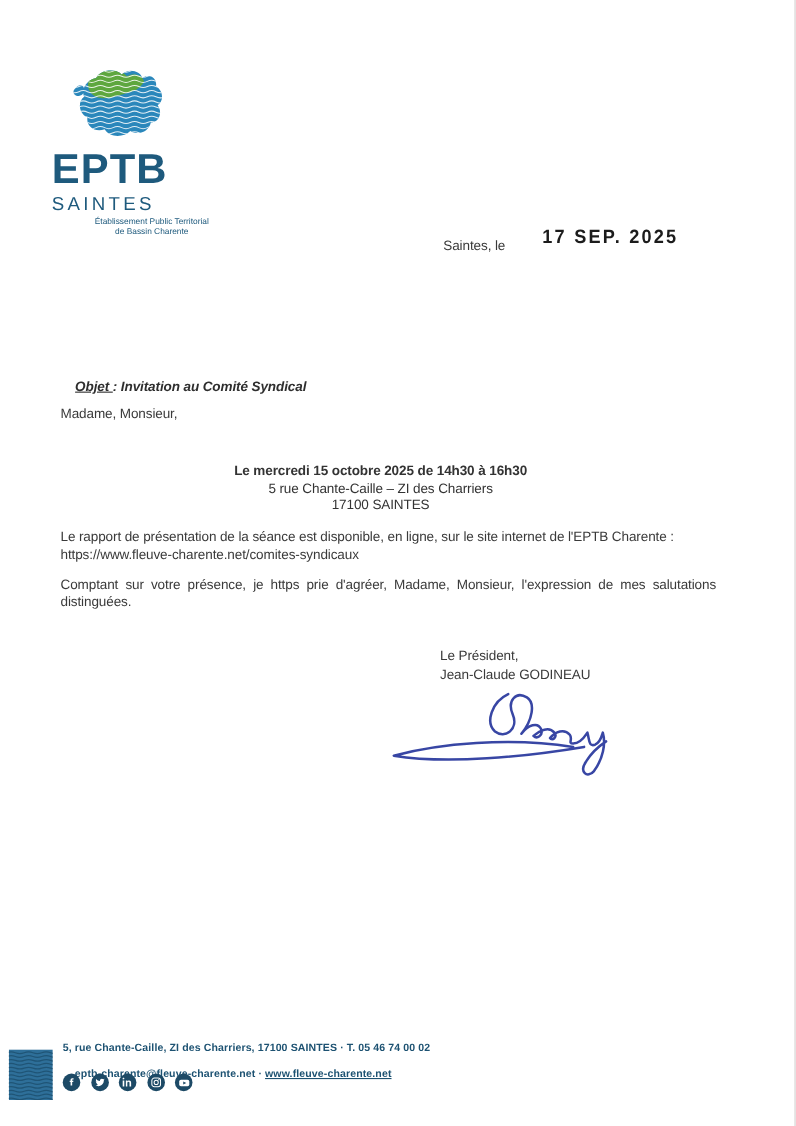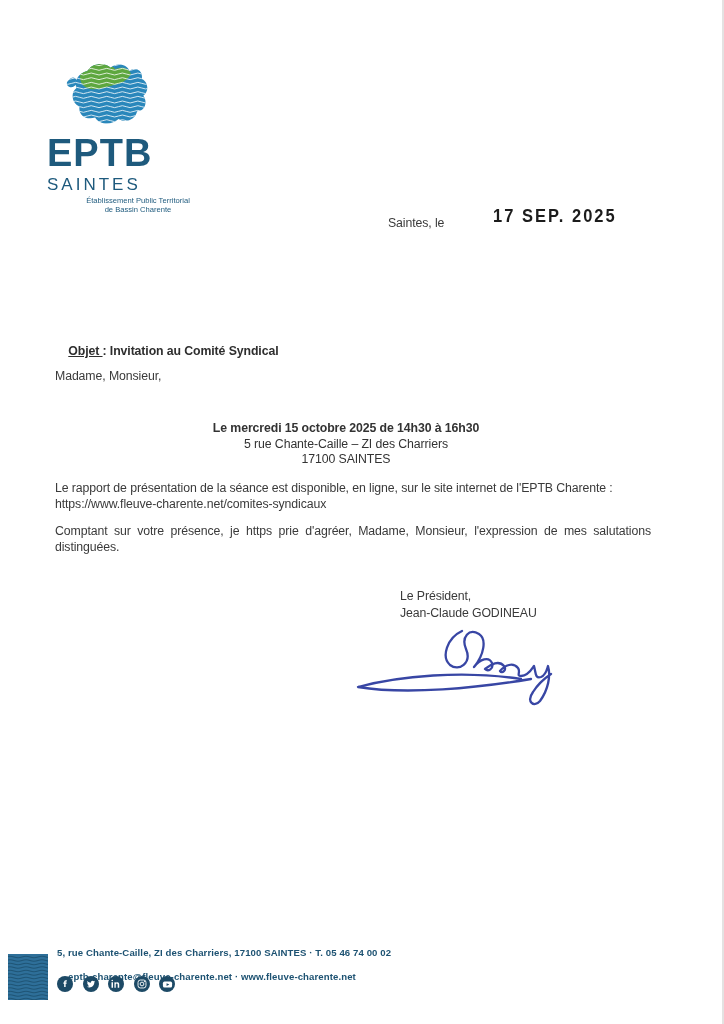--- a/index.html
+++ b/index.html
@@ -71,7 +71,7 @@
     </div>
   </div>
 
-  <div class="abs t12" style="left:388px;top:216px;">Saintes, le</div>
+  <div class="abs t12" style="left:403px;top:216px;">Saintes, le</div>
   <div class="abs stamp" style="left:493px;top:207px;">17 SEP. 2025</div>
 
   <div class="abs t12 bold subject" style="left:55px;top:328px;">

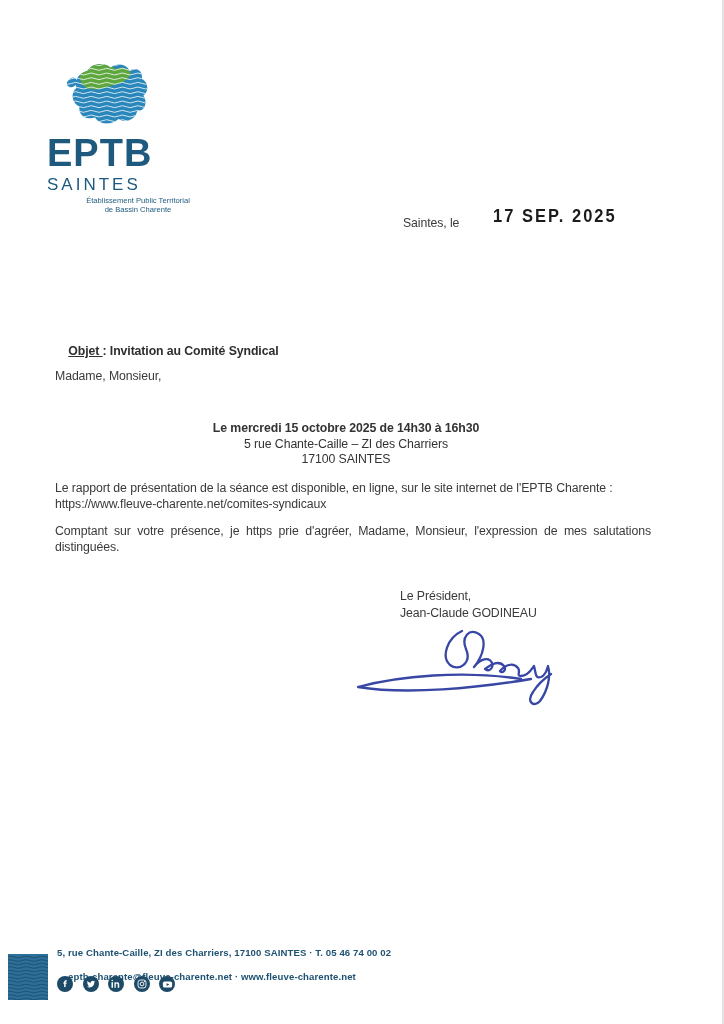--- a/index.html
+++ b/index.html
@@ -13,7 +13,7 @@
   
   .t12{font-size:12.3px;line-height:1.3;letter-spacing:-0.1px;}
   .bold{font-weight:700;}
-  .subject{white-space:pre-wrap;color:#2e2e2e;}
+  .subject{white-space:pre-wrap;color:#2e2e2e;font-style:italic;}
   .subject .u{text-decoration:underline;}
   .stamp{font-size:16.5px;font-weight:700;letter-spacing:2px;color:#1c1c1c;transform:scaleY(1.06);}
   .meeting{width:582px;text-align:center;color:#333;}

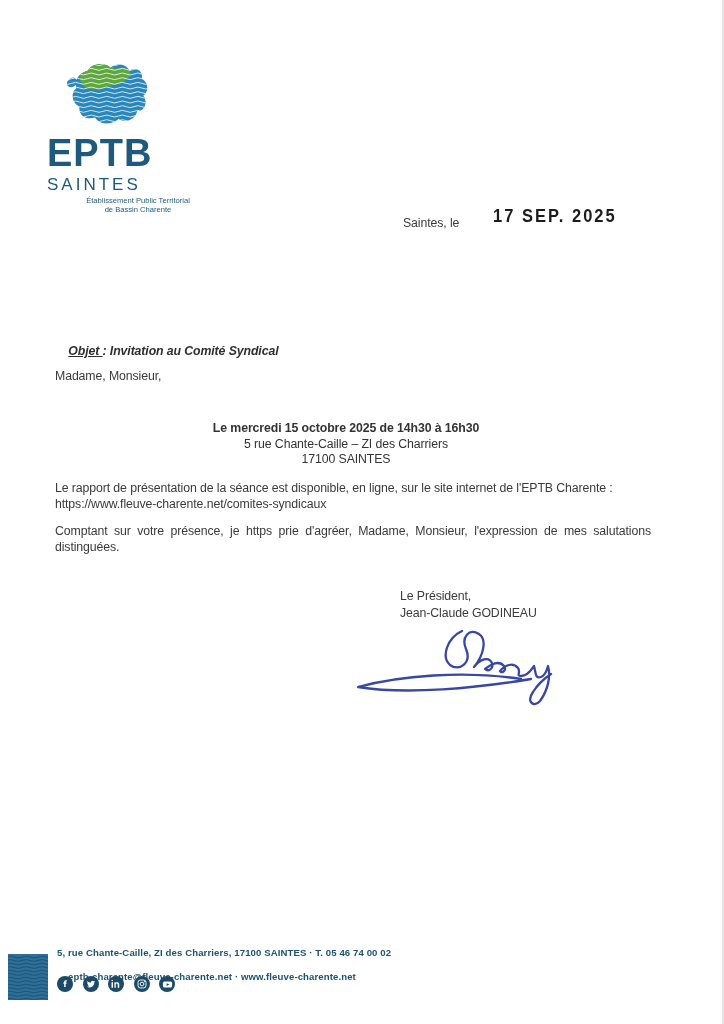--- a/index.html
+++ b/index.html
@@ -23,7 +23,7 @@
   .president{line-height:16.5px;color:#3a3a3a;}
   
   .f-line{font-size:9.6px;font-weight:600;color:#1d5272;letter-spacing:0.1px;white-space:pre-wrap;}
-  .f-line .wb{font-weight:800;}
+  .f-line .wb{font-weight:800;text-decoration:underline;}
   .social{display:flex;gap:9.5px;}
   .soc{width:16px;height:16px;border-radius:50%;background:#1d4a66;display:flex;
        align-items:center;justify-content:center;}

